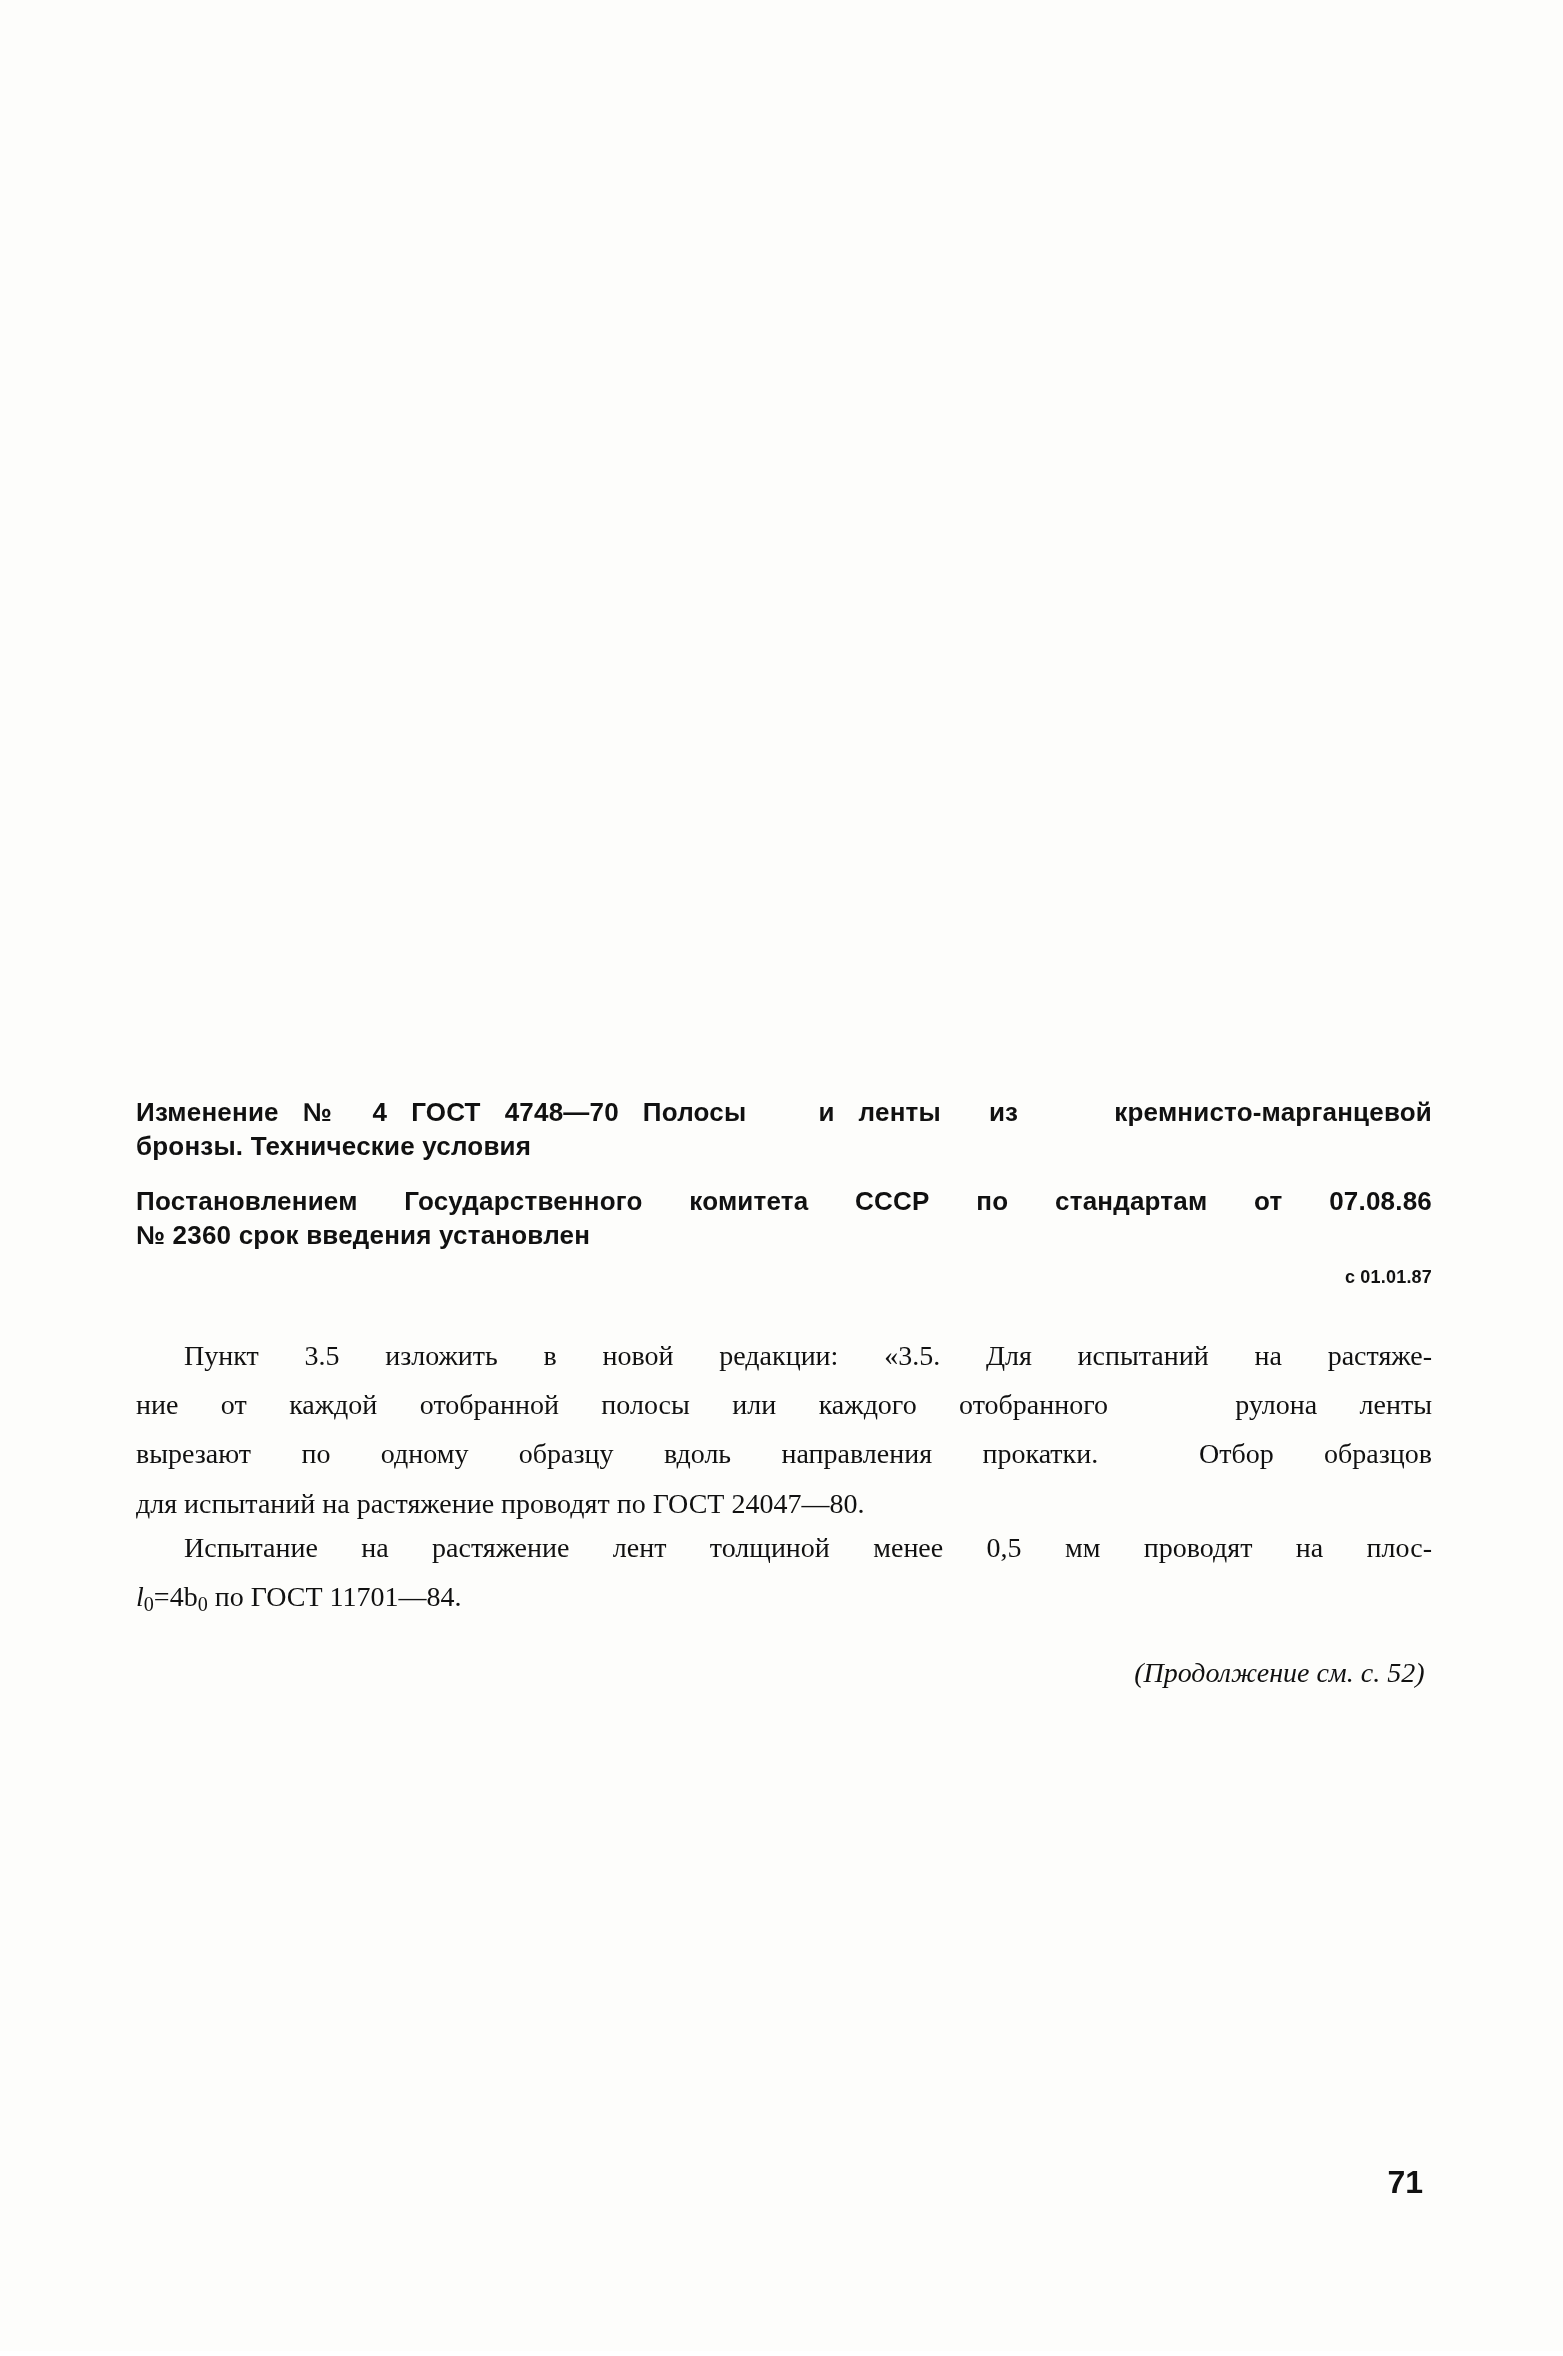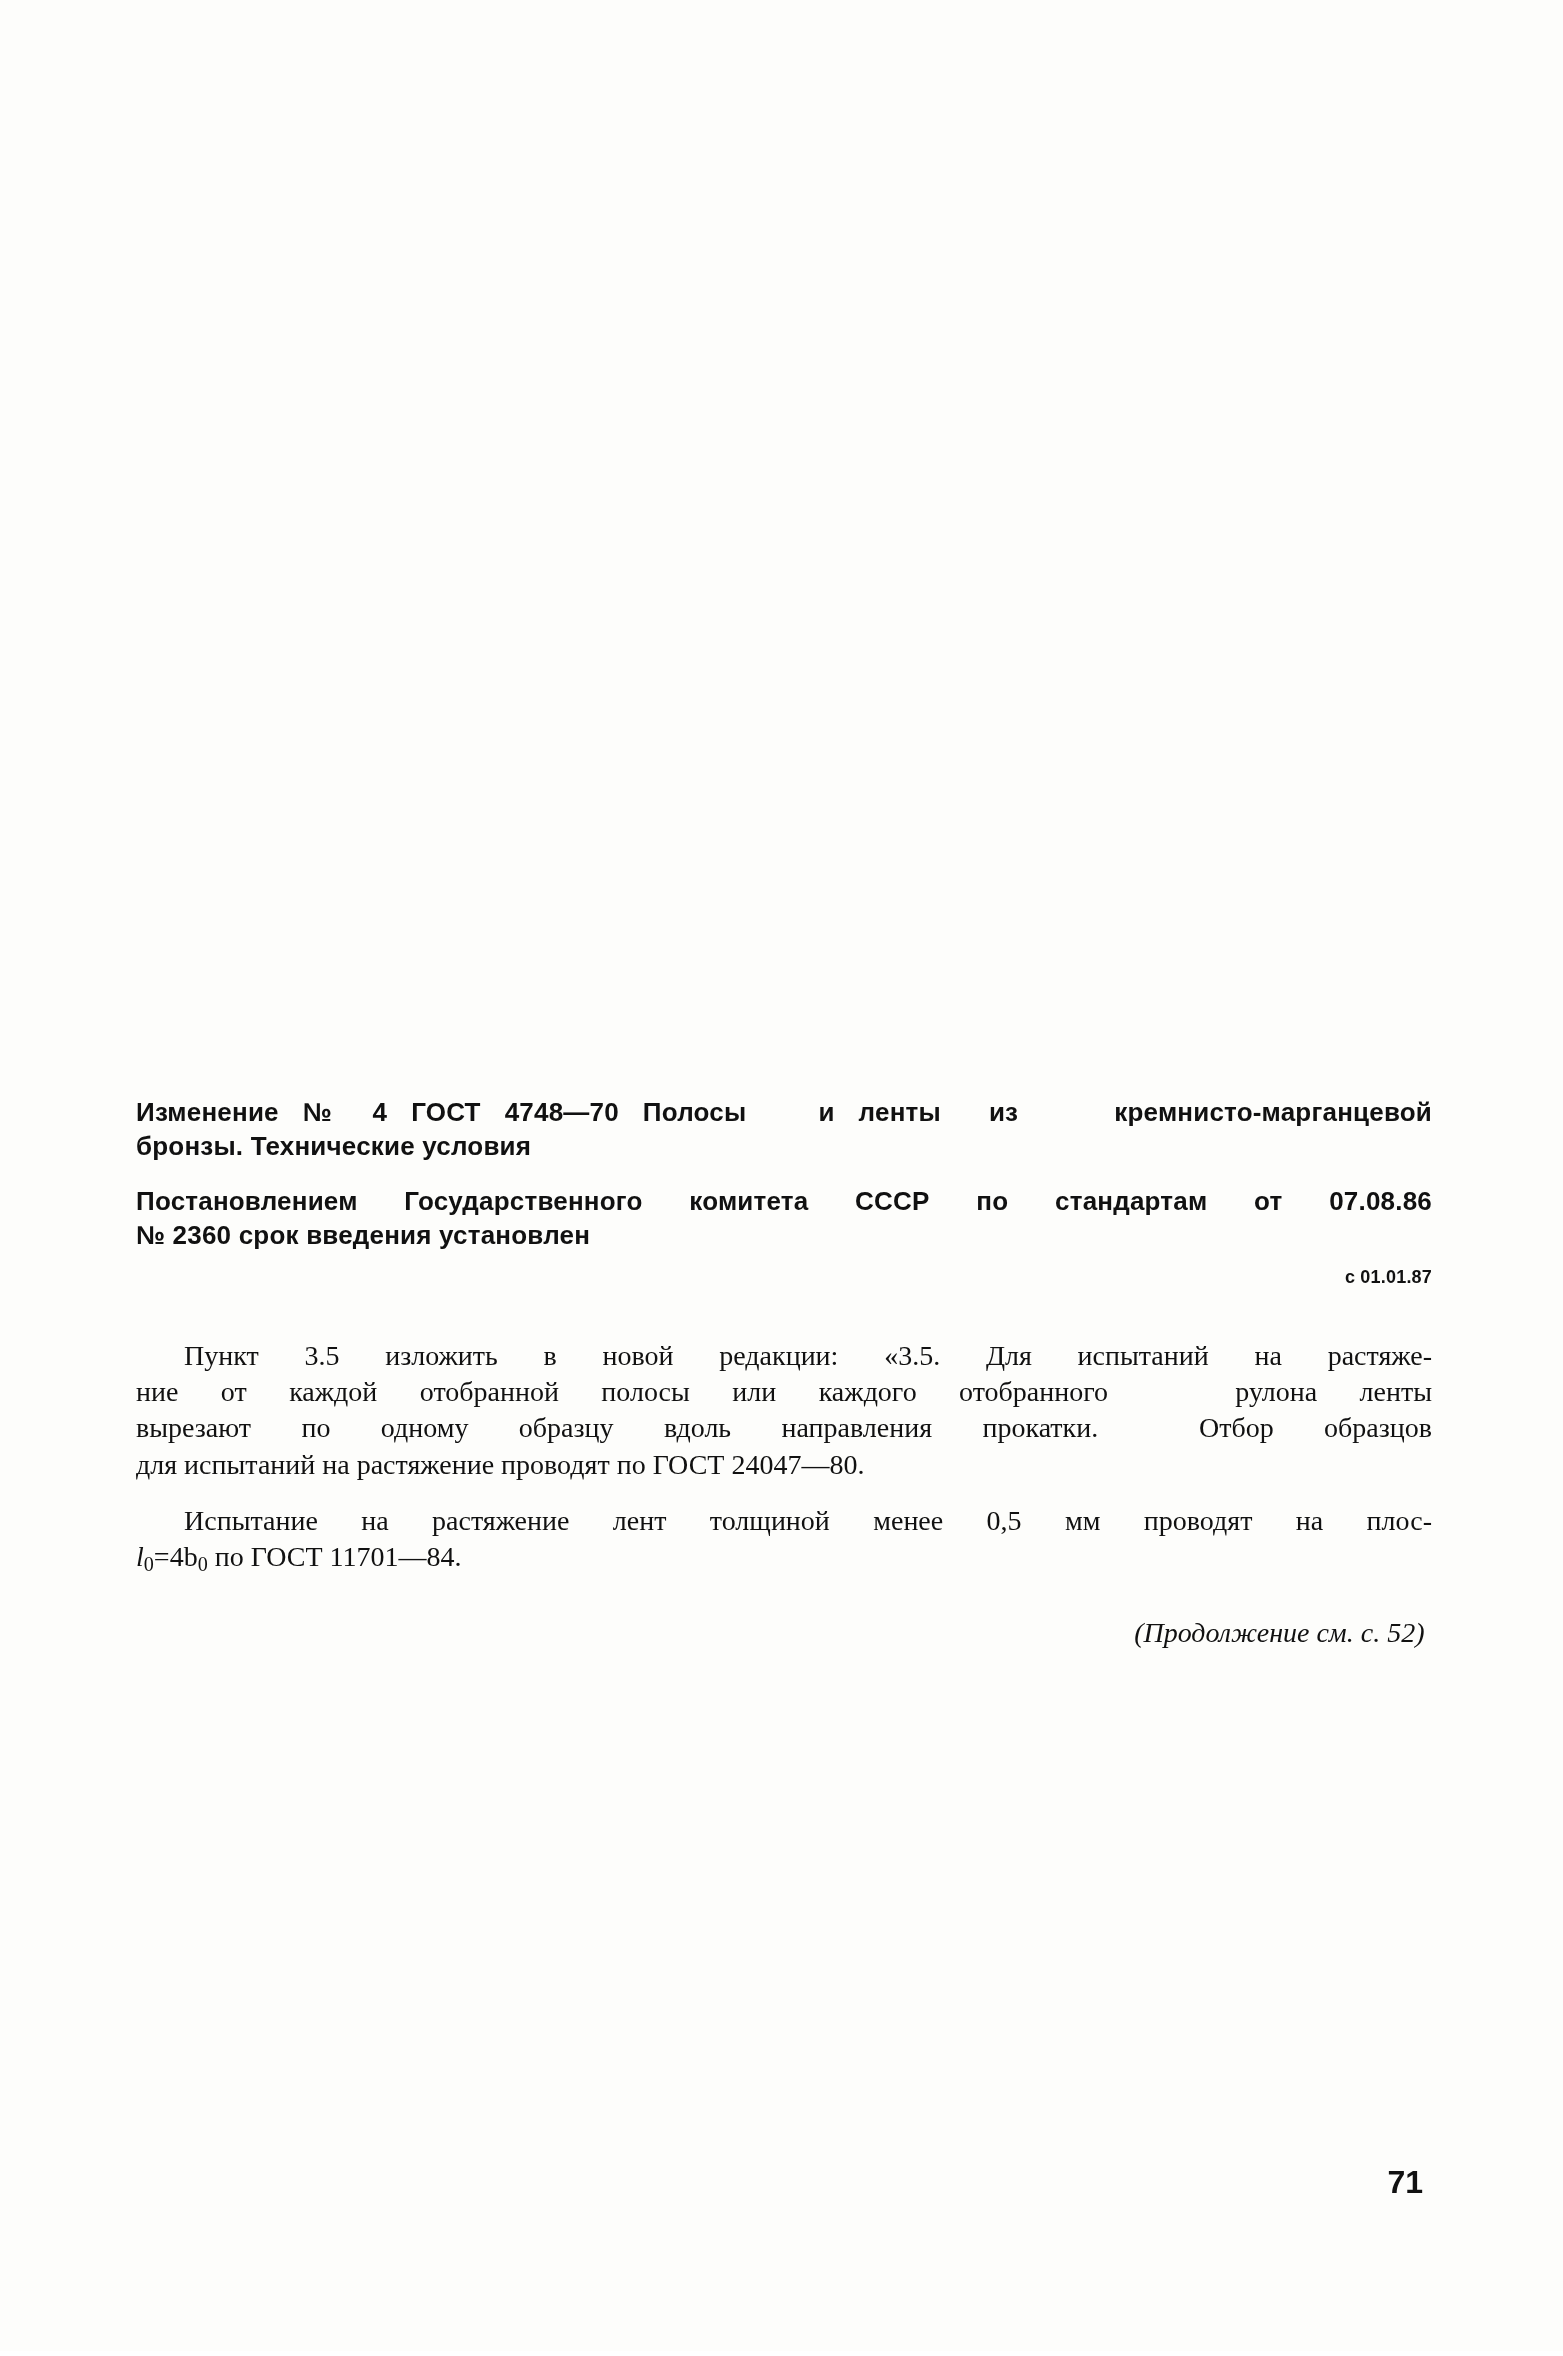--- a/index.html
+++ b/index.html
@@ -54,6 +54,7 @@
   }
   .body-line {
     white-space: pre-wrap;
+    margin-top: 13px;
   }
   .body-line.justify {
     text-align: justify;

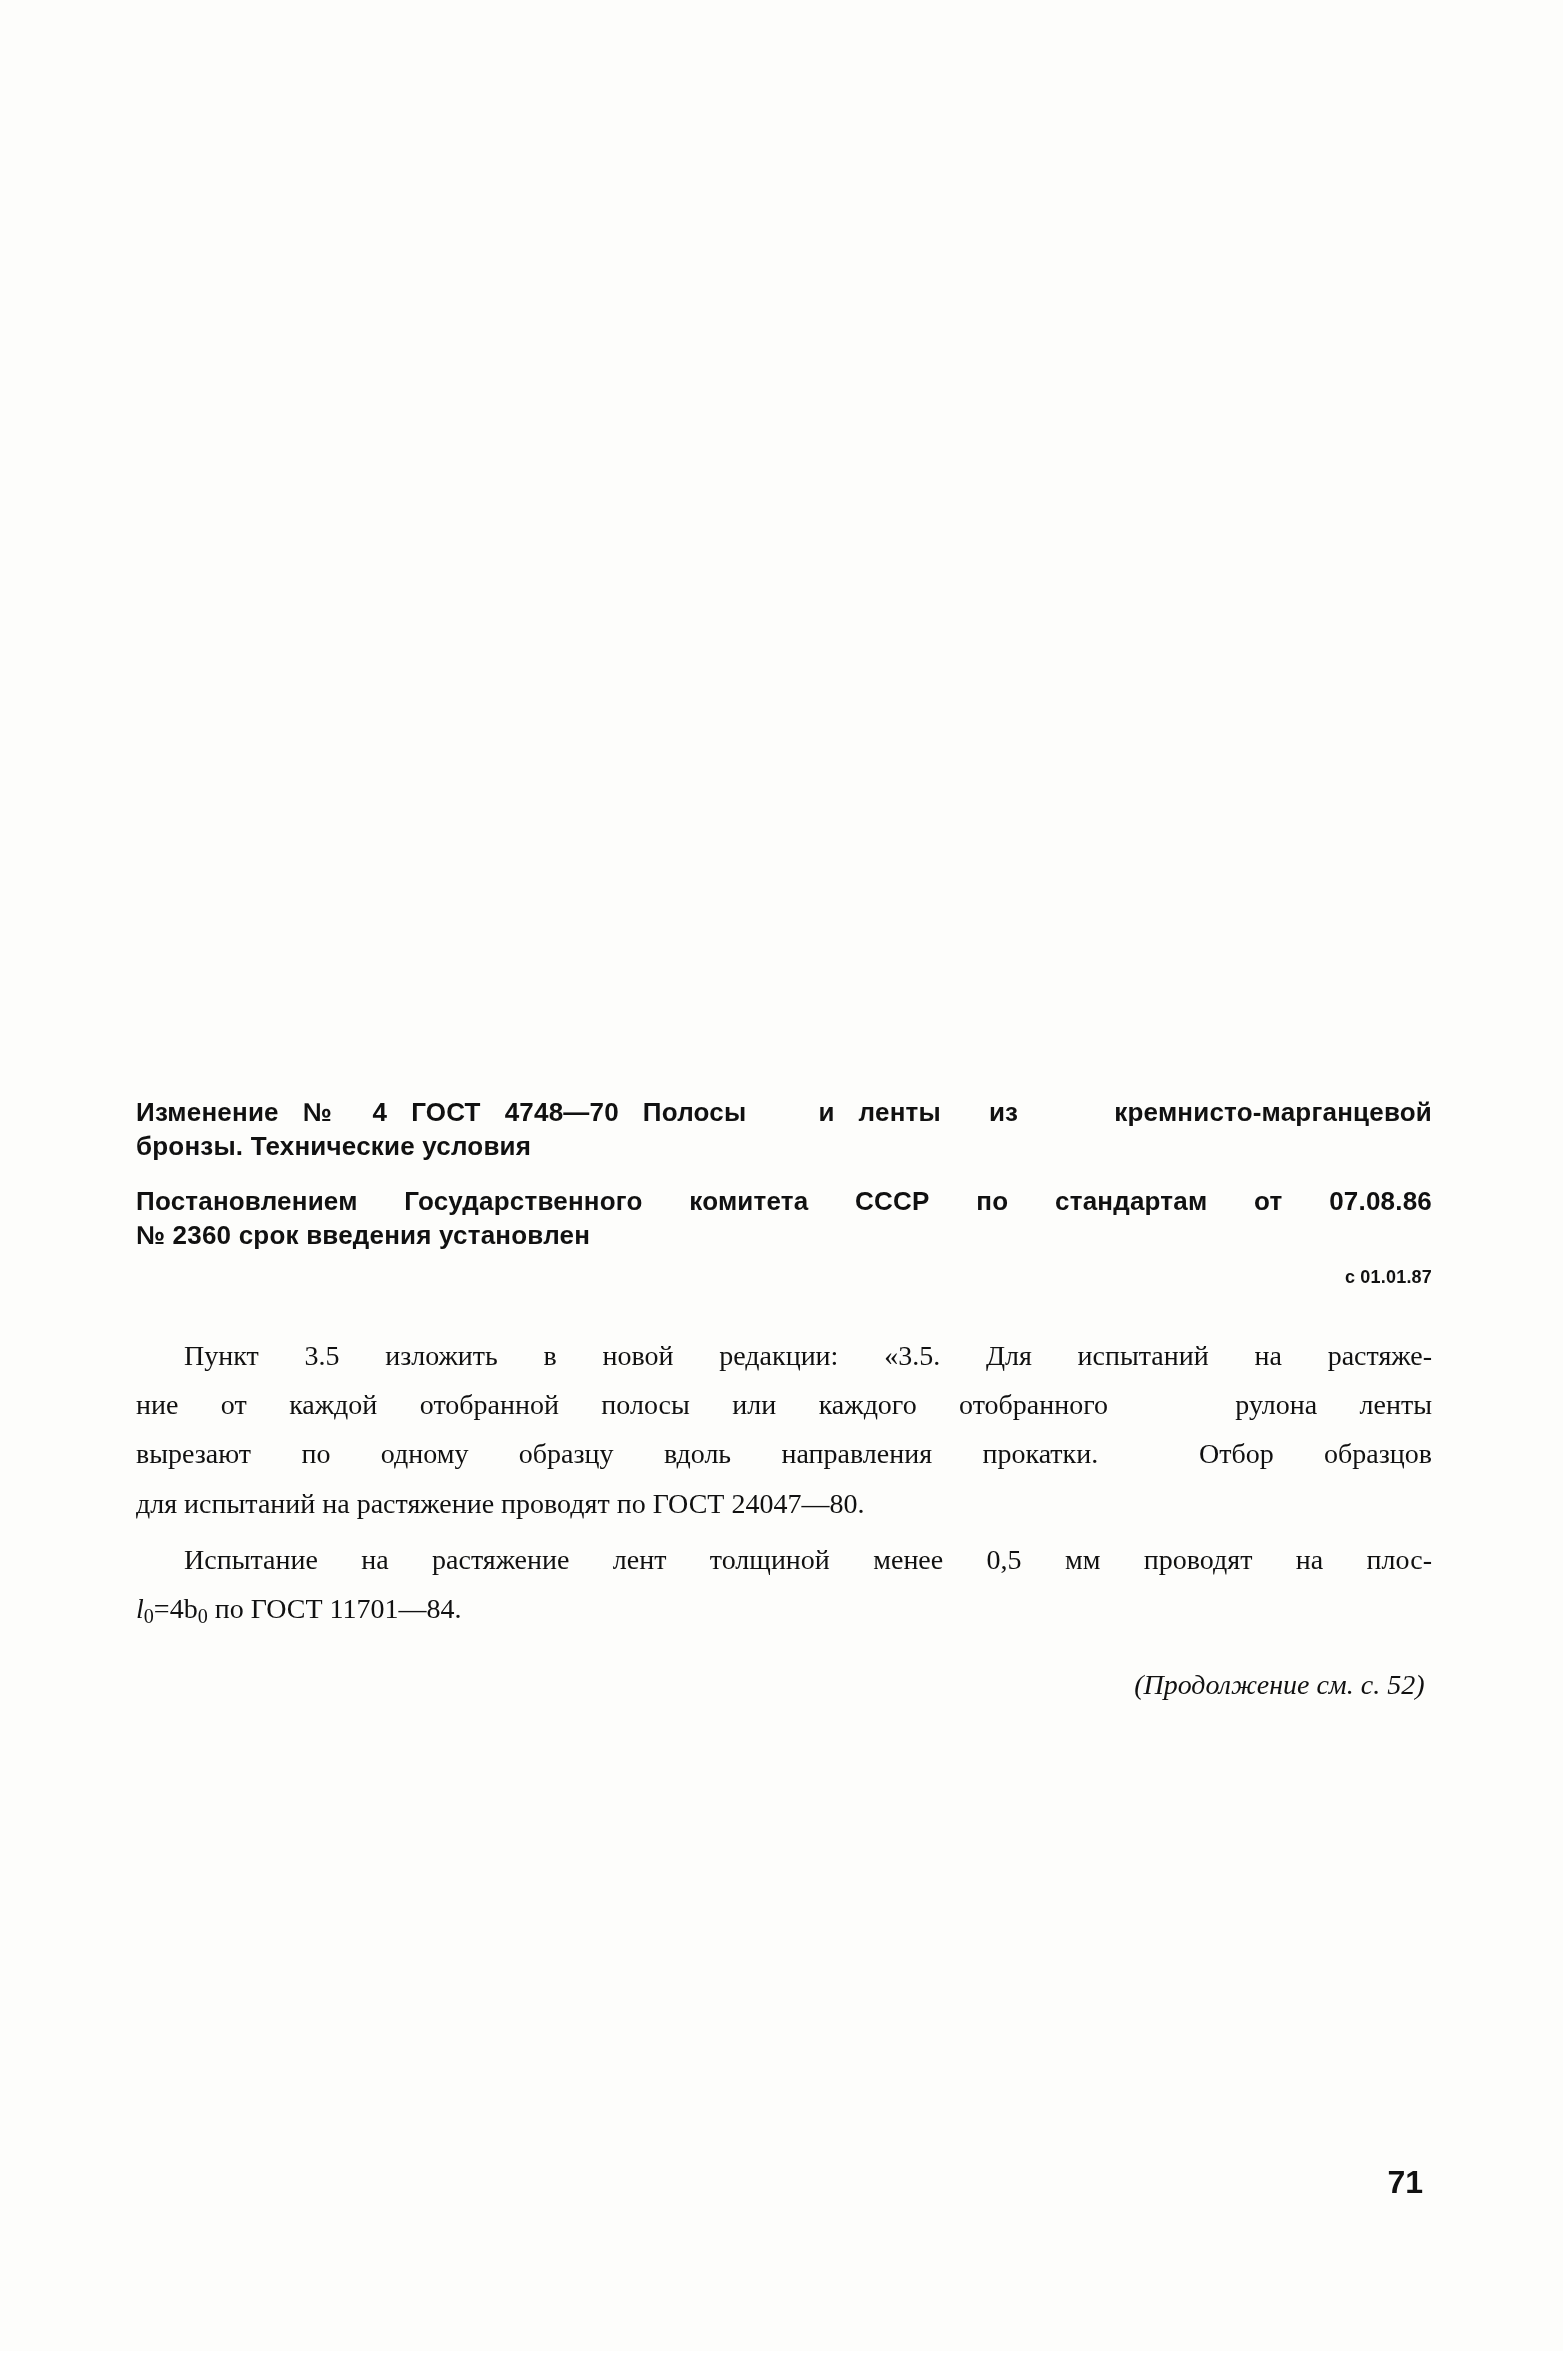--- a/index.html
+++ b/index.html
@@ -65,7 +65,7 @@
     width: 48px;
   }
   .para2 {
-    margin-top: 20px;
+    margin-top: 8px;
   }
   .italic-note {
     margin-top: 37px;

